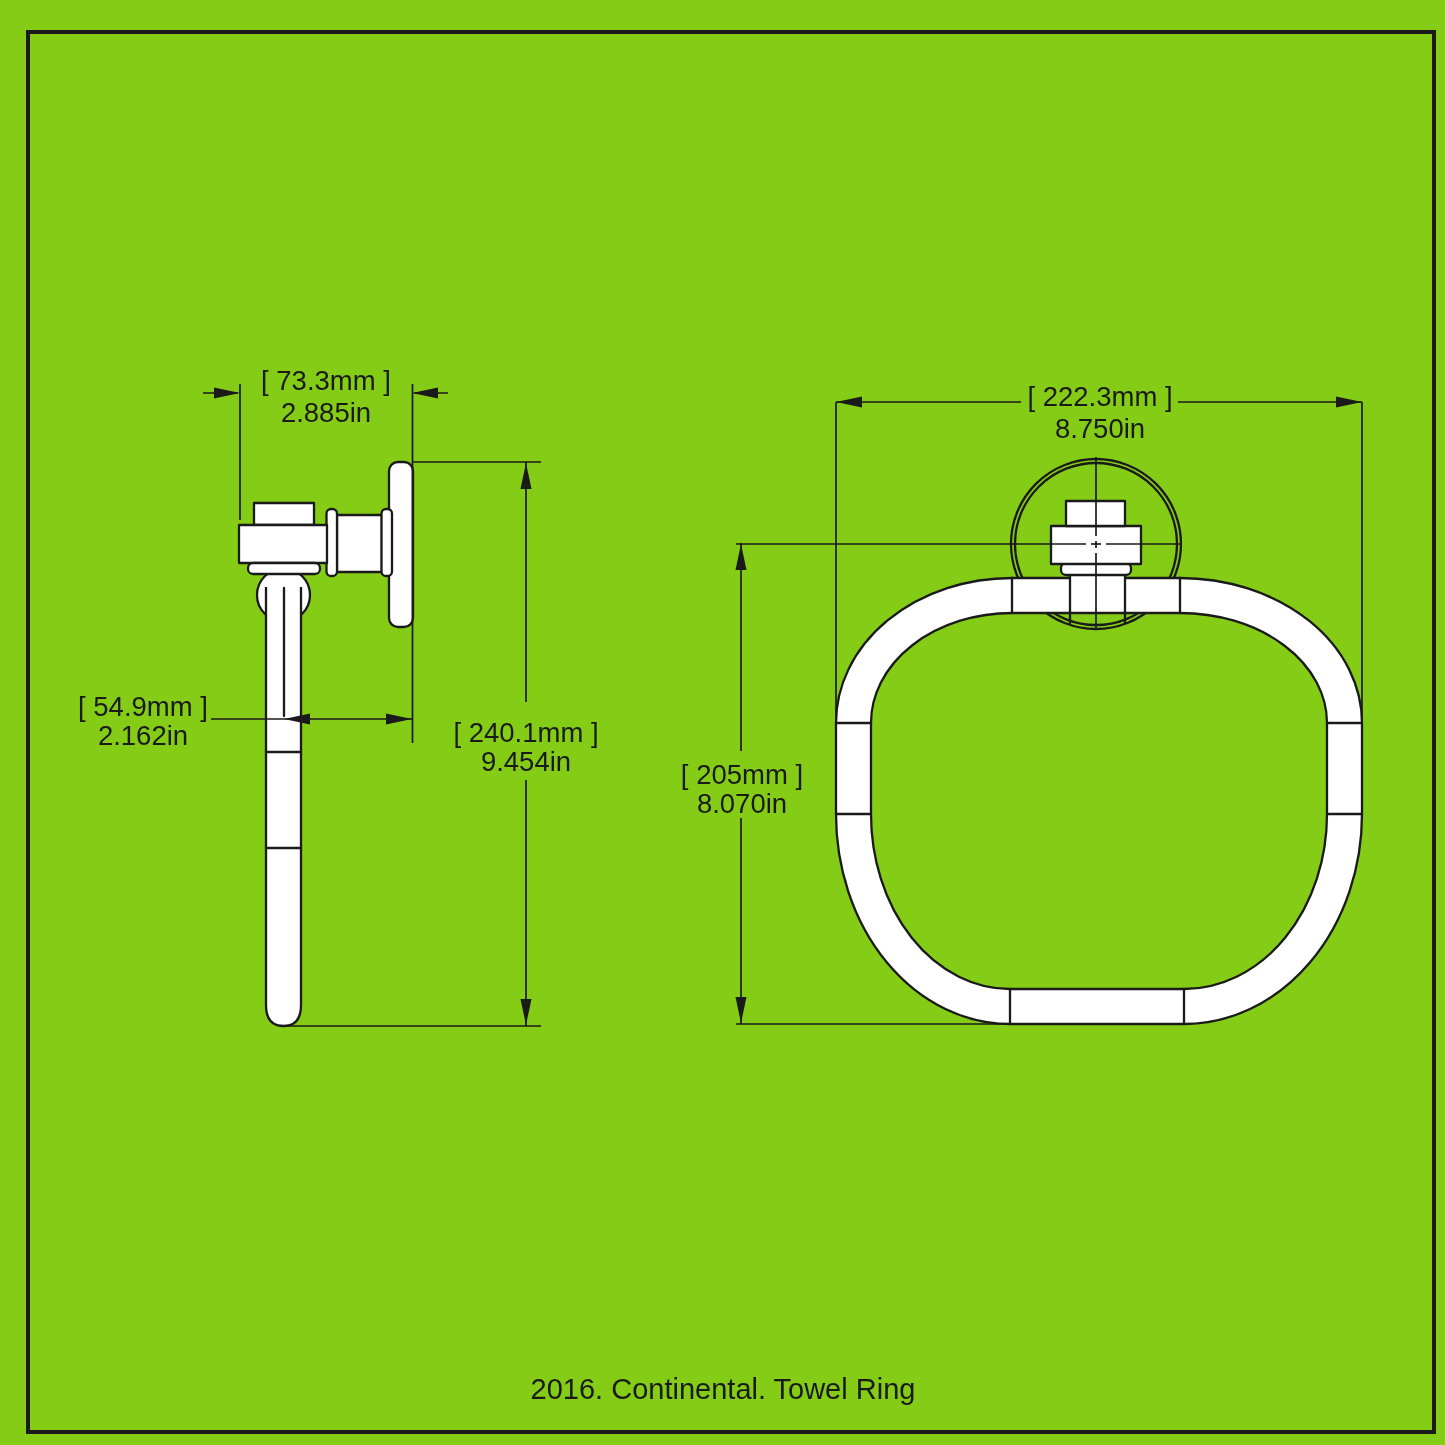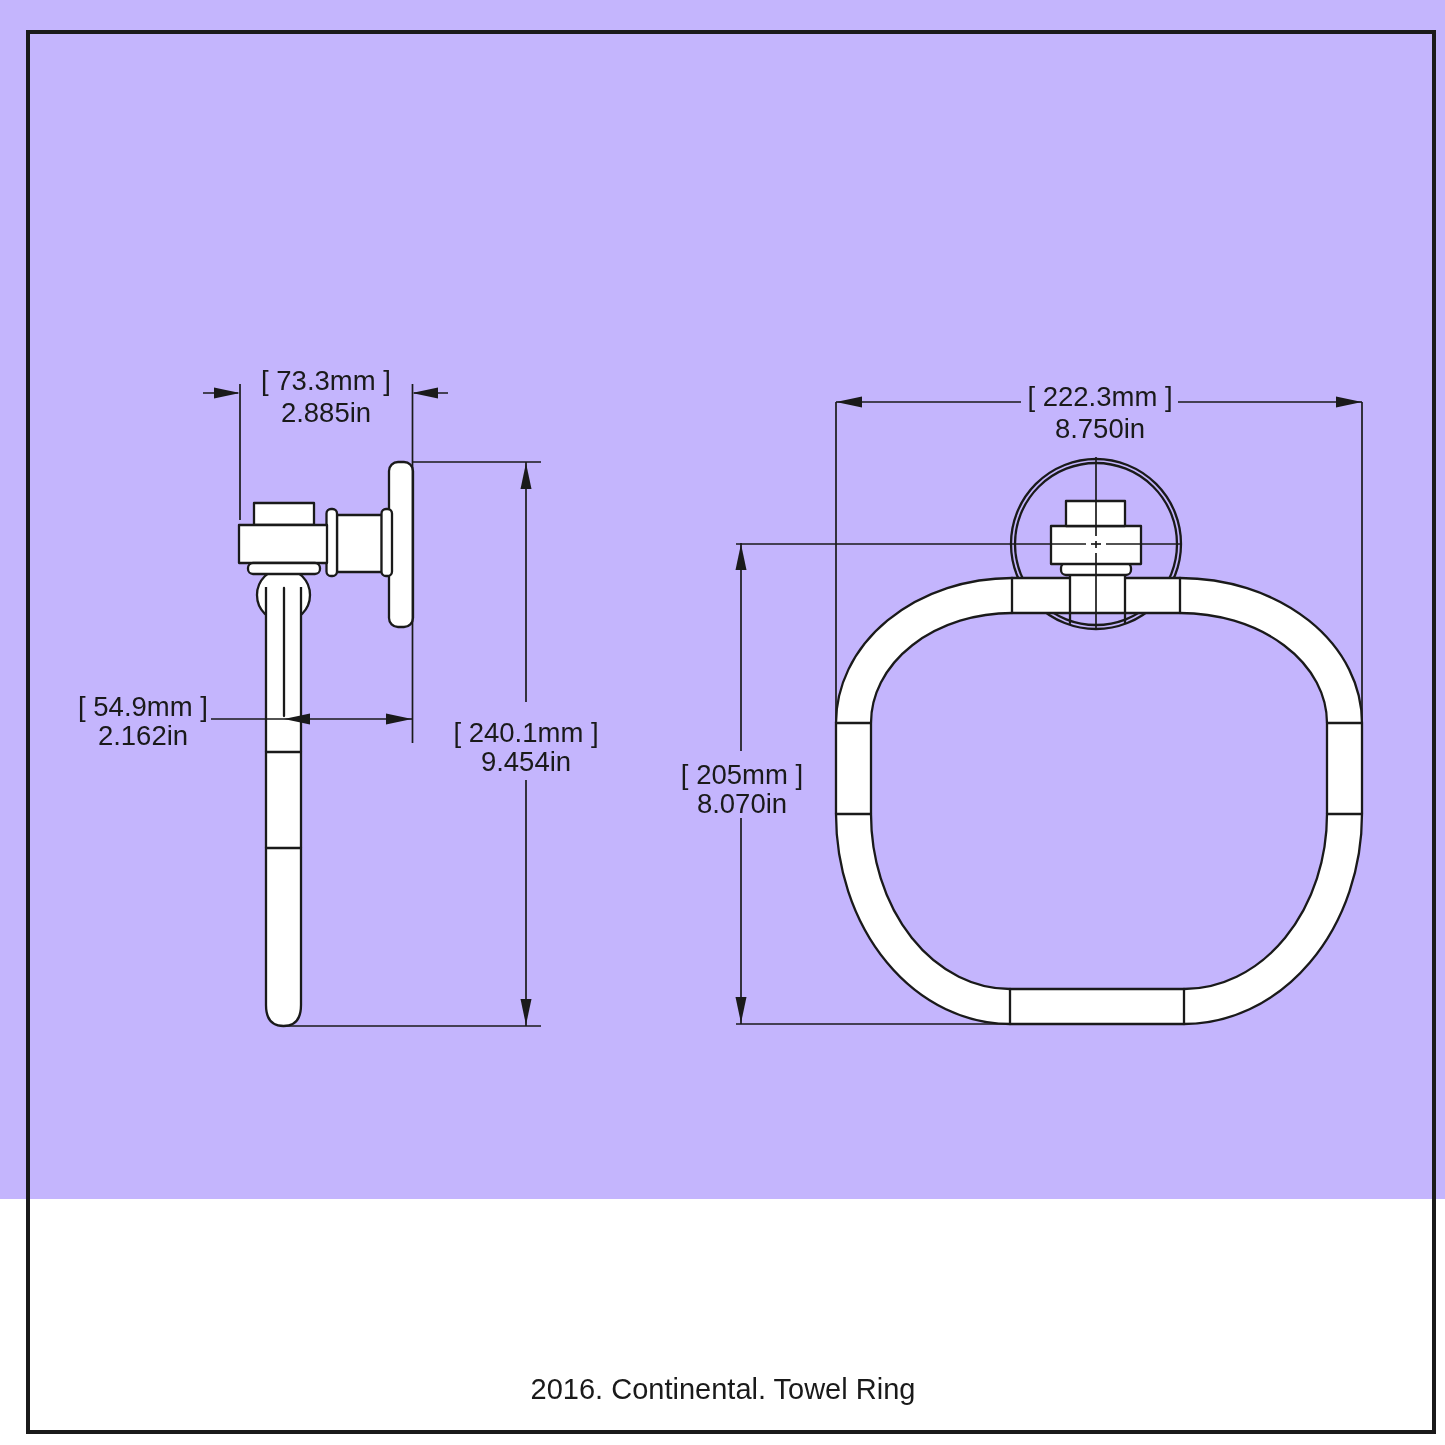--- a/index.html
+++ b/index.html
@@ -12,9 +12,9 @@
   }
   .sheet {
     width: 1445px;
-    height: 1199px;
+    height: 1445px;
     position: relative;
-    background: #c4b5fd;
+    background: #84cc16;
   }
   svg {
     display: block;

